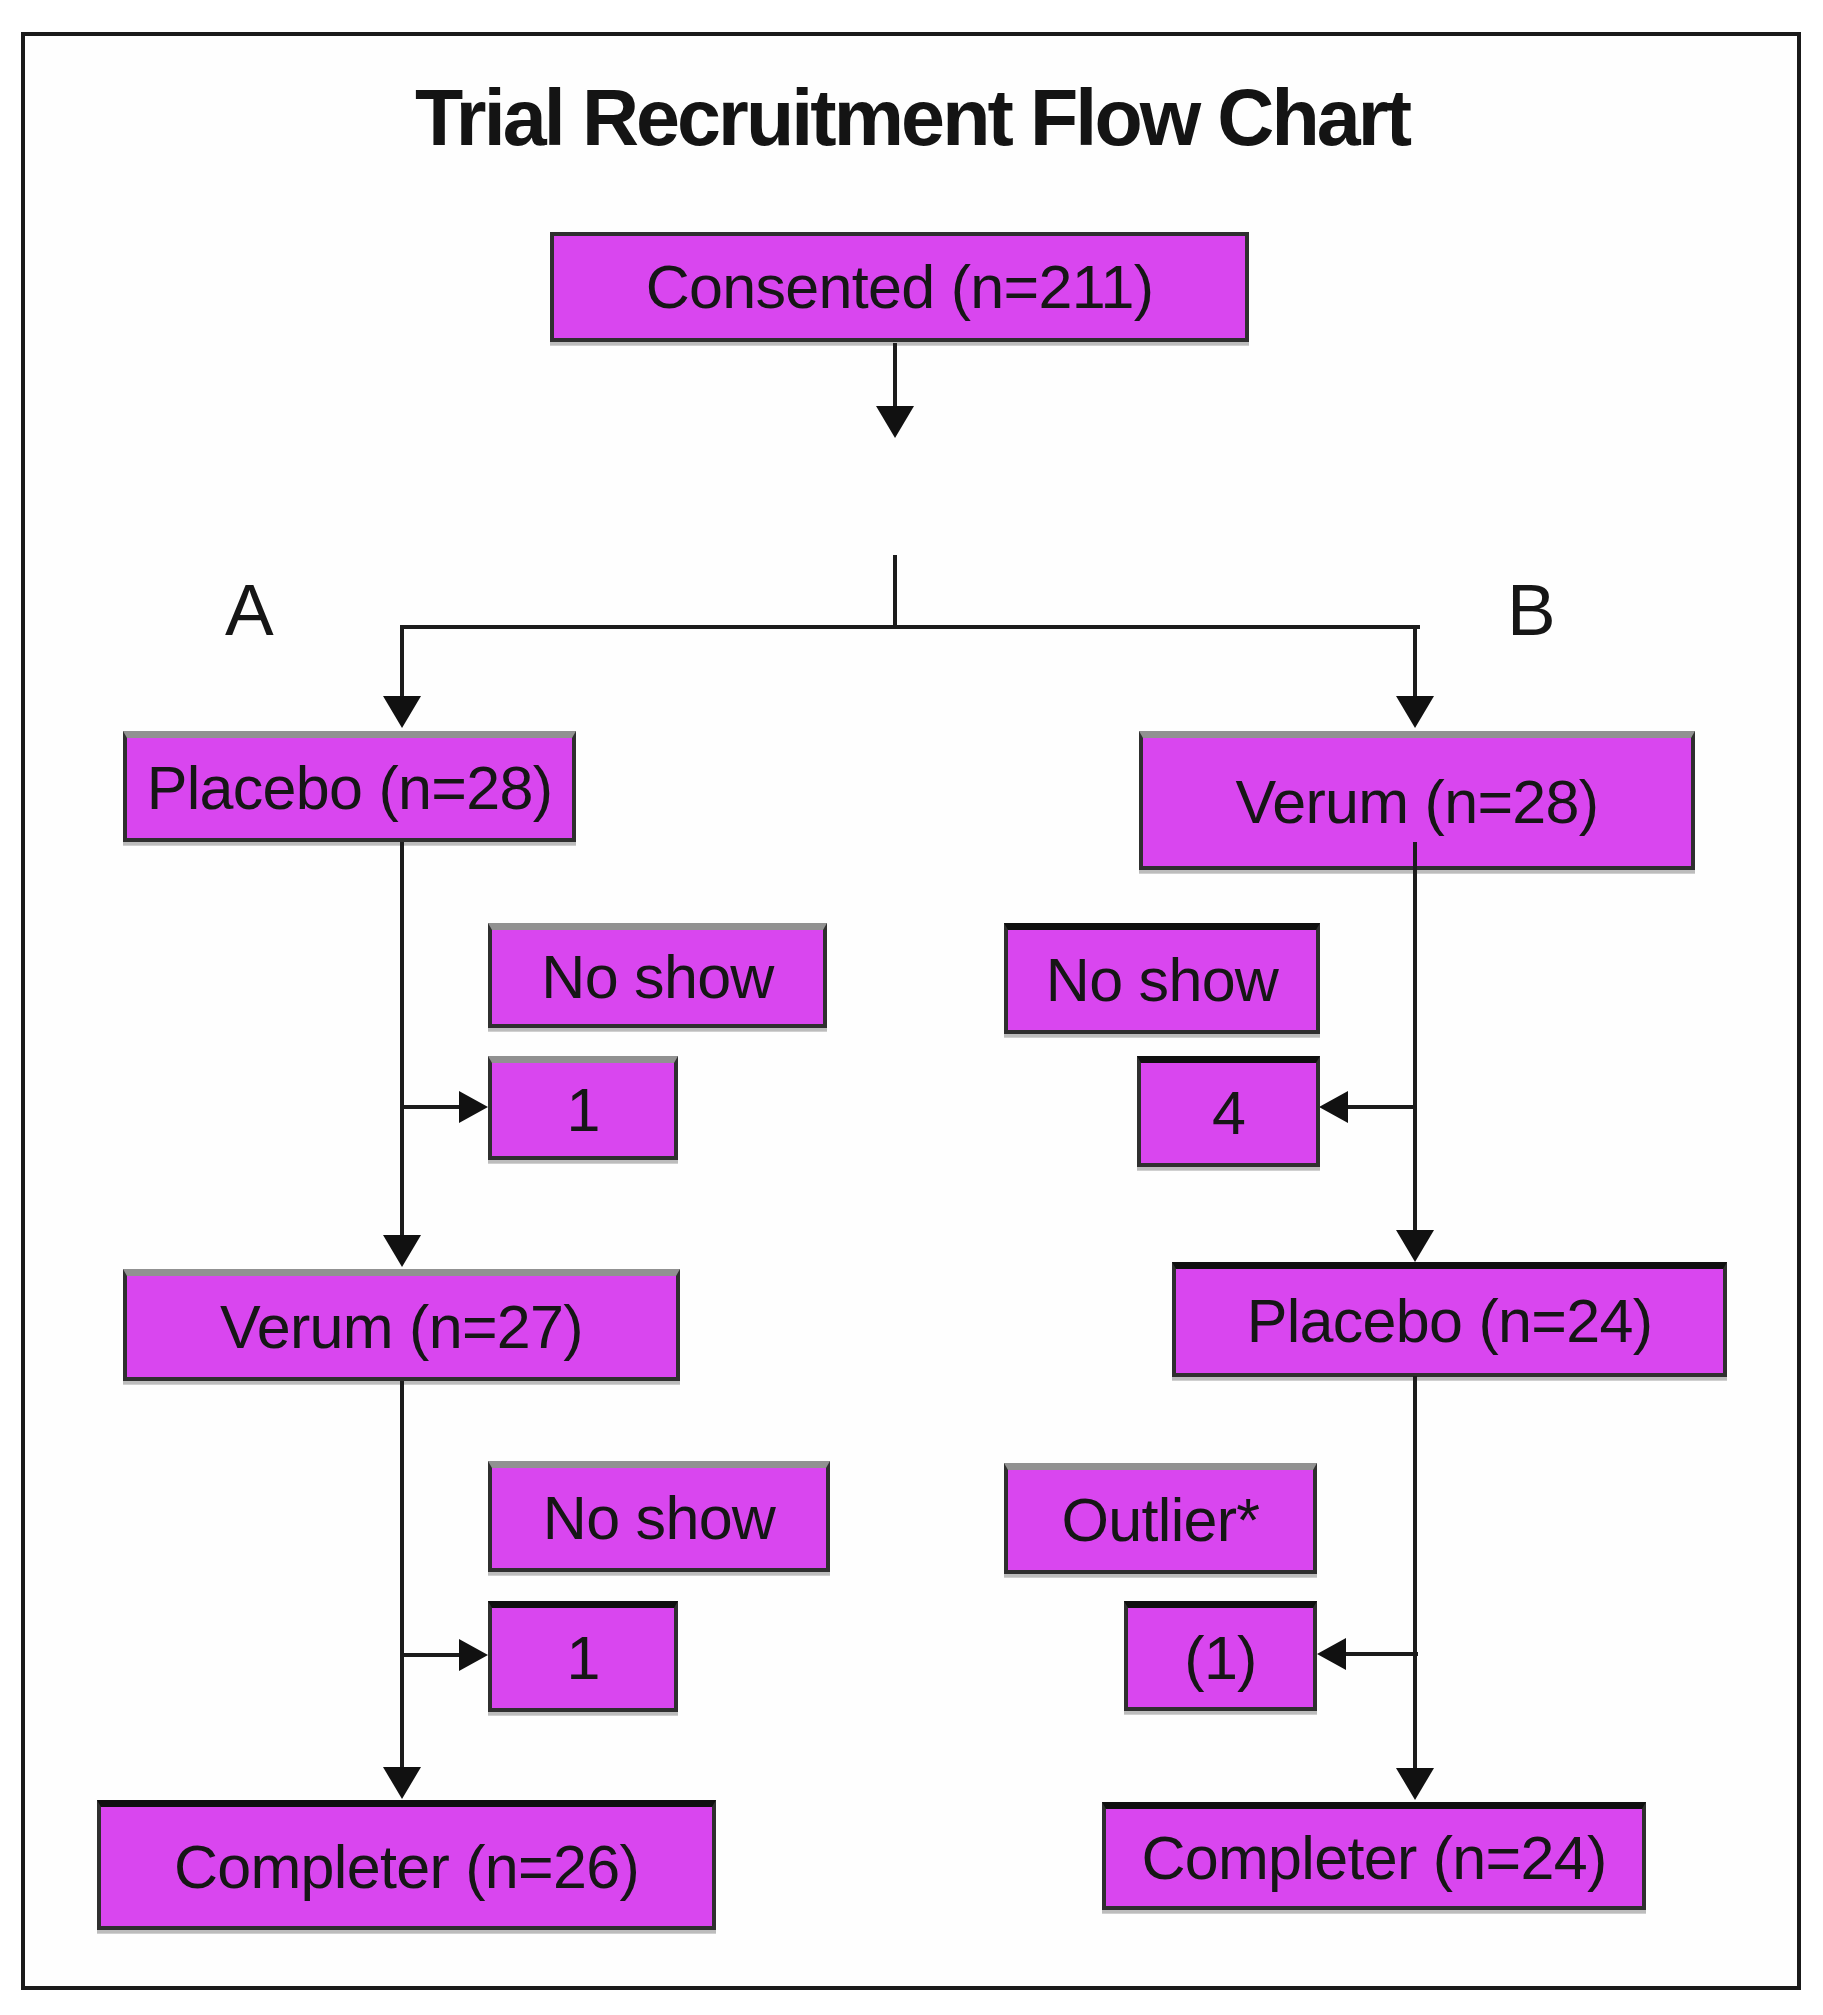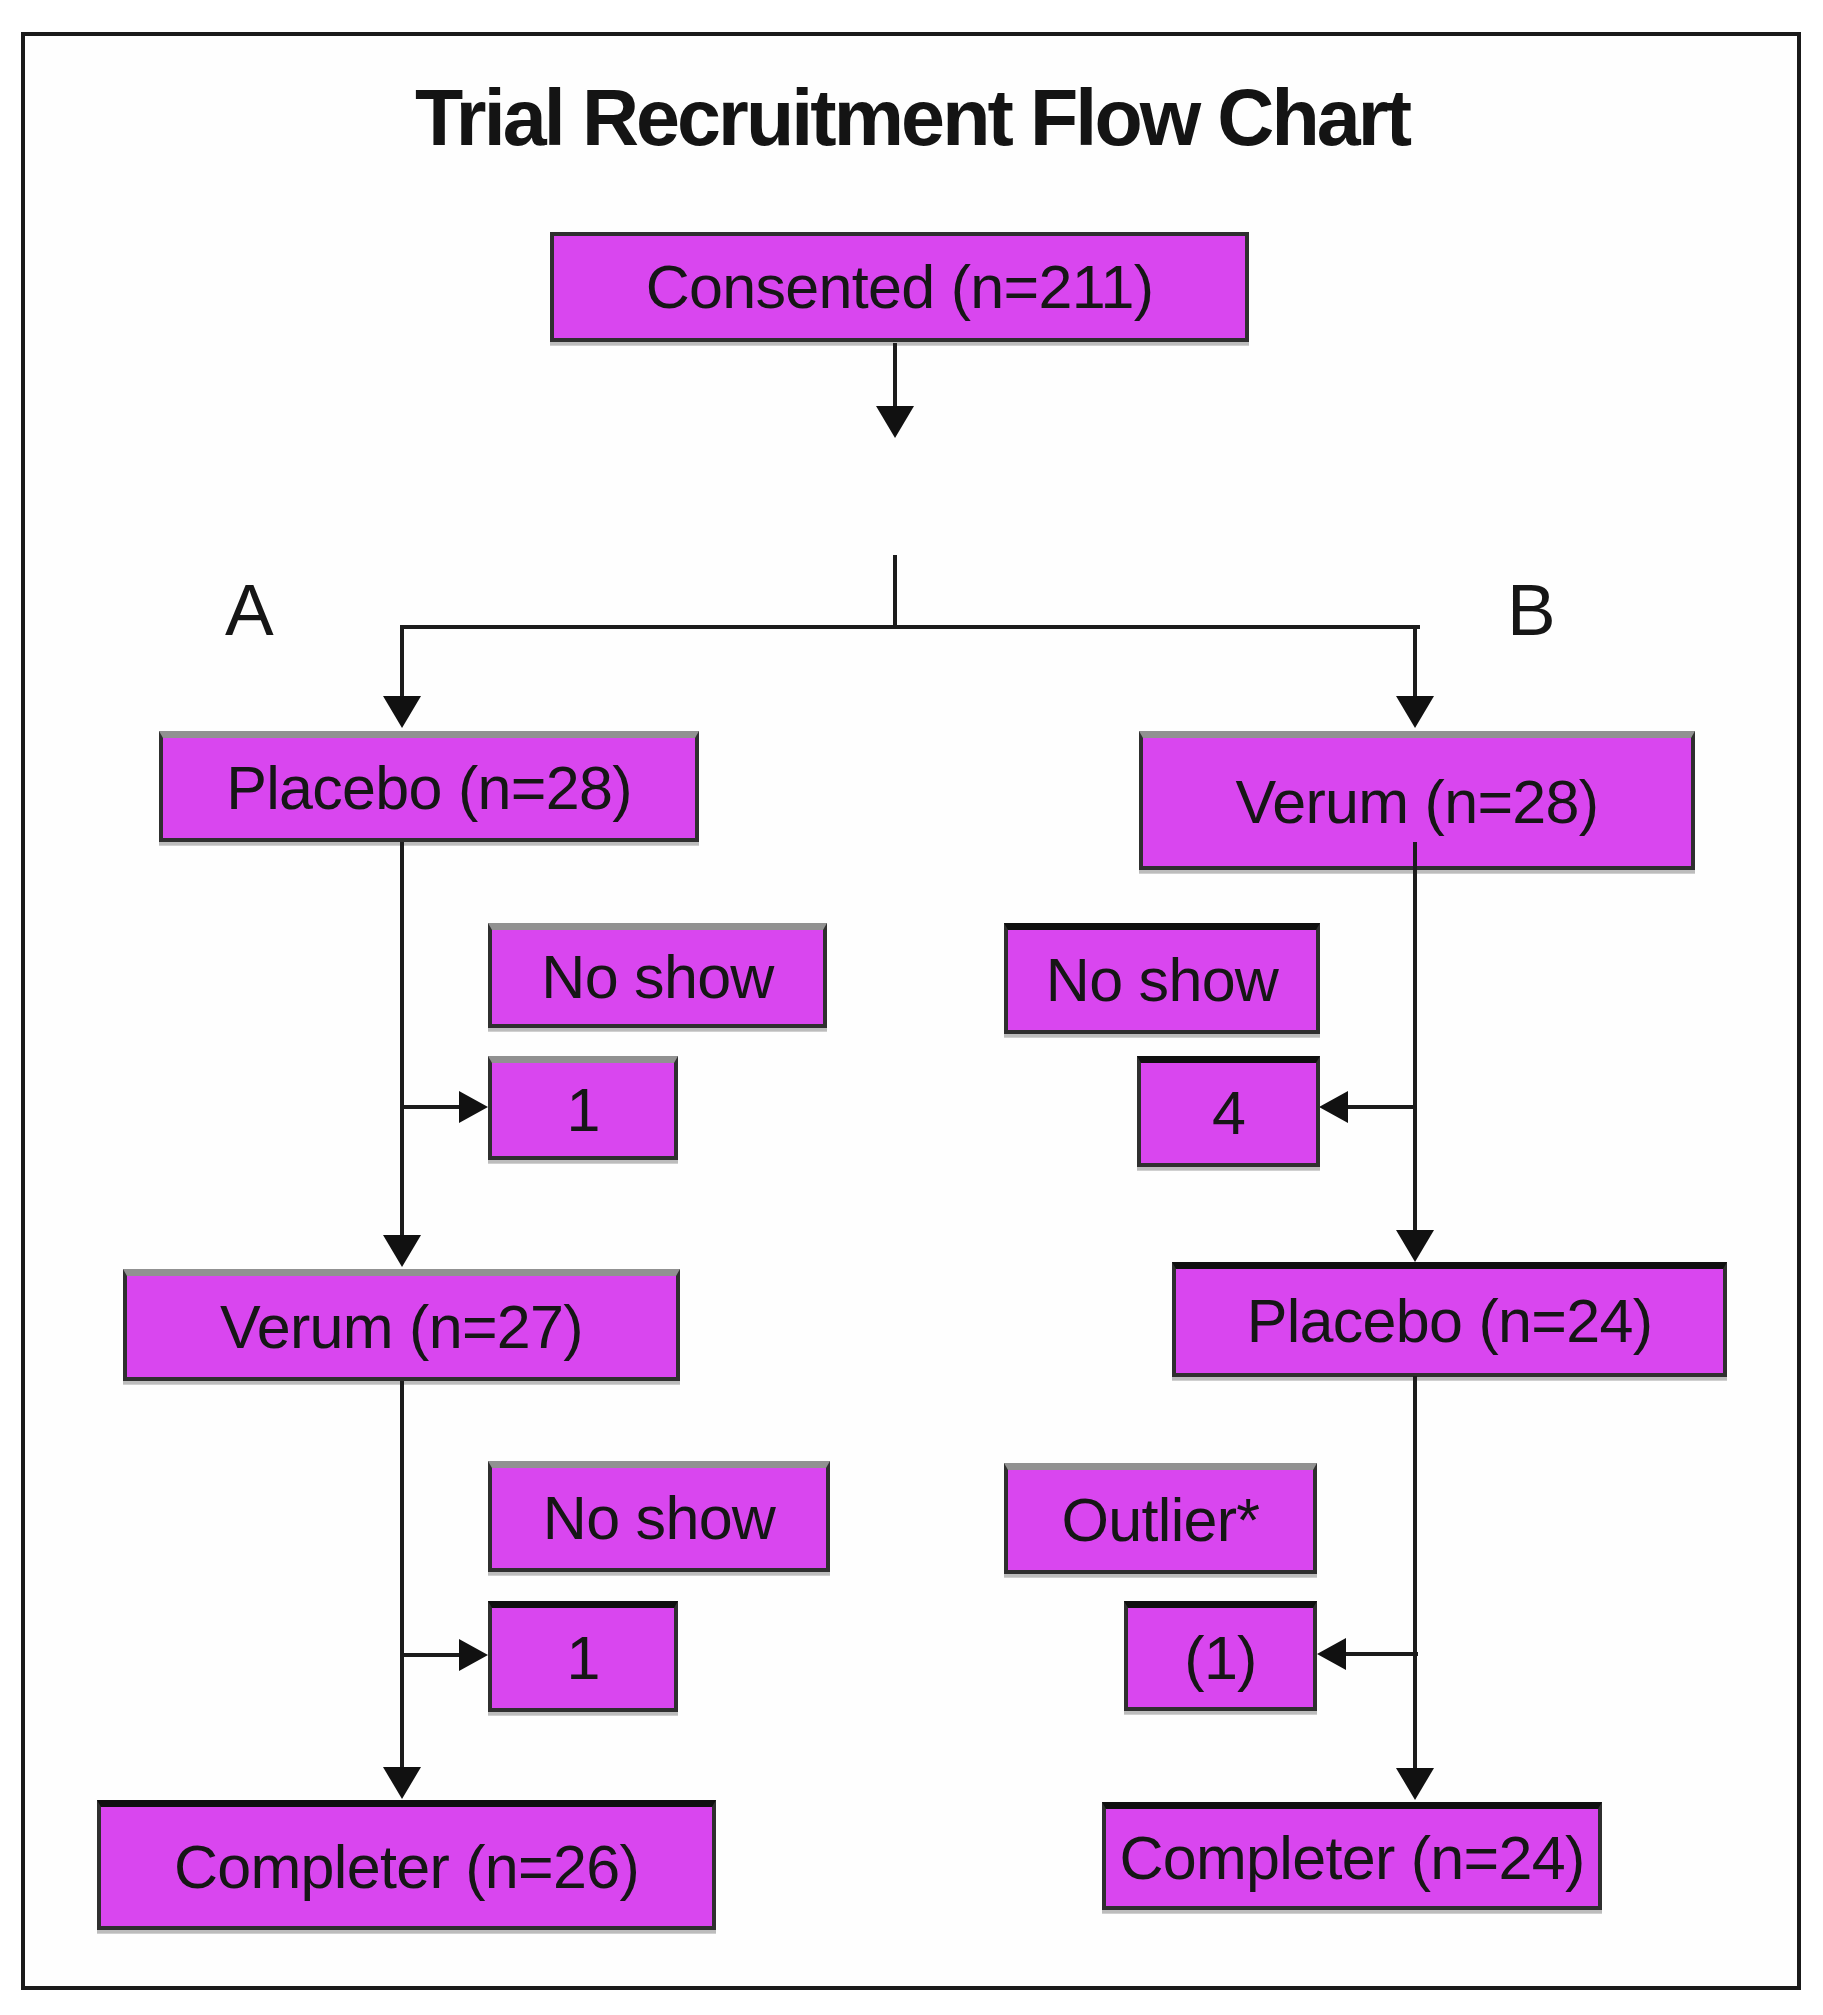--- a/index.html
+++ b/index.html
@@ -88,7 +88,7 @@
   <div class="vline" style="left:1413px;top:627px;width:4.4px;height:70px;"></div>
   <div class="arrow-down" style="left:1396px;top:696px;"></div>
 
-  <div class="box gray-top" style="left:123px;top:731px;width:540px;height:111px;margin-left:36px;">
+  <div class="box gray-top" style="left:123px;top:731px;width:453px;height:111px;">
     <span>Placebo (n=28)</span>
   </div>
   <div class="box gray-top" style="left:1139px;top:731px;width:556px;height:139px;">

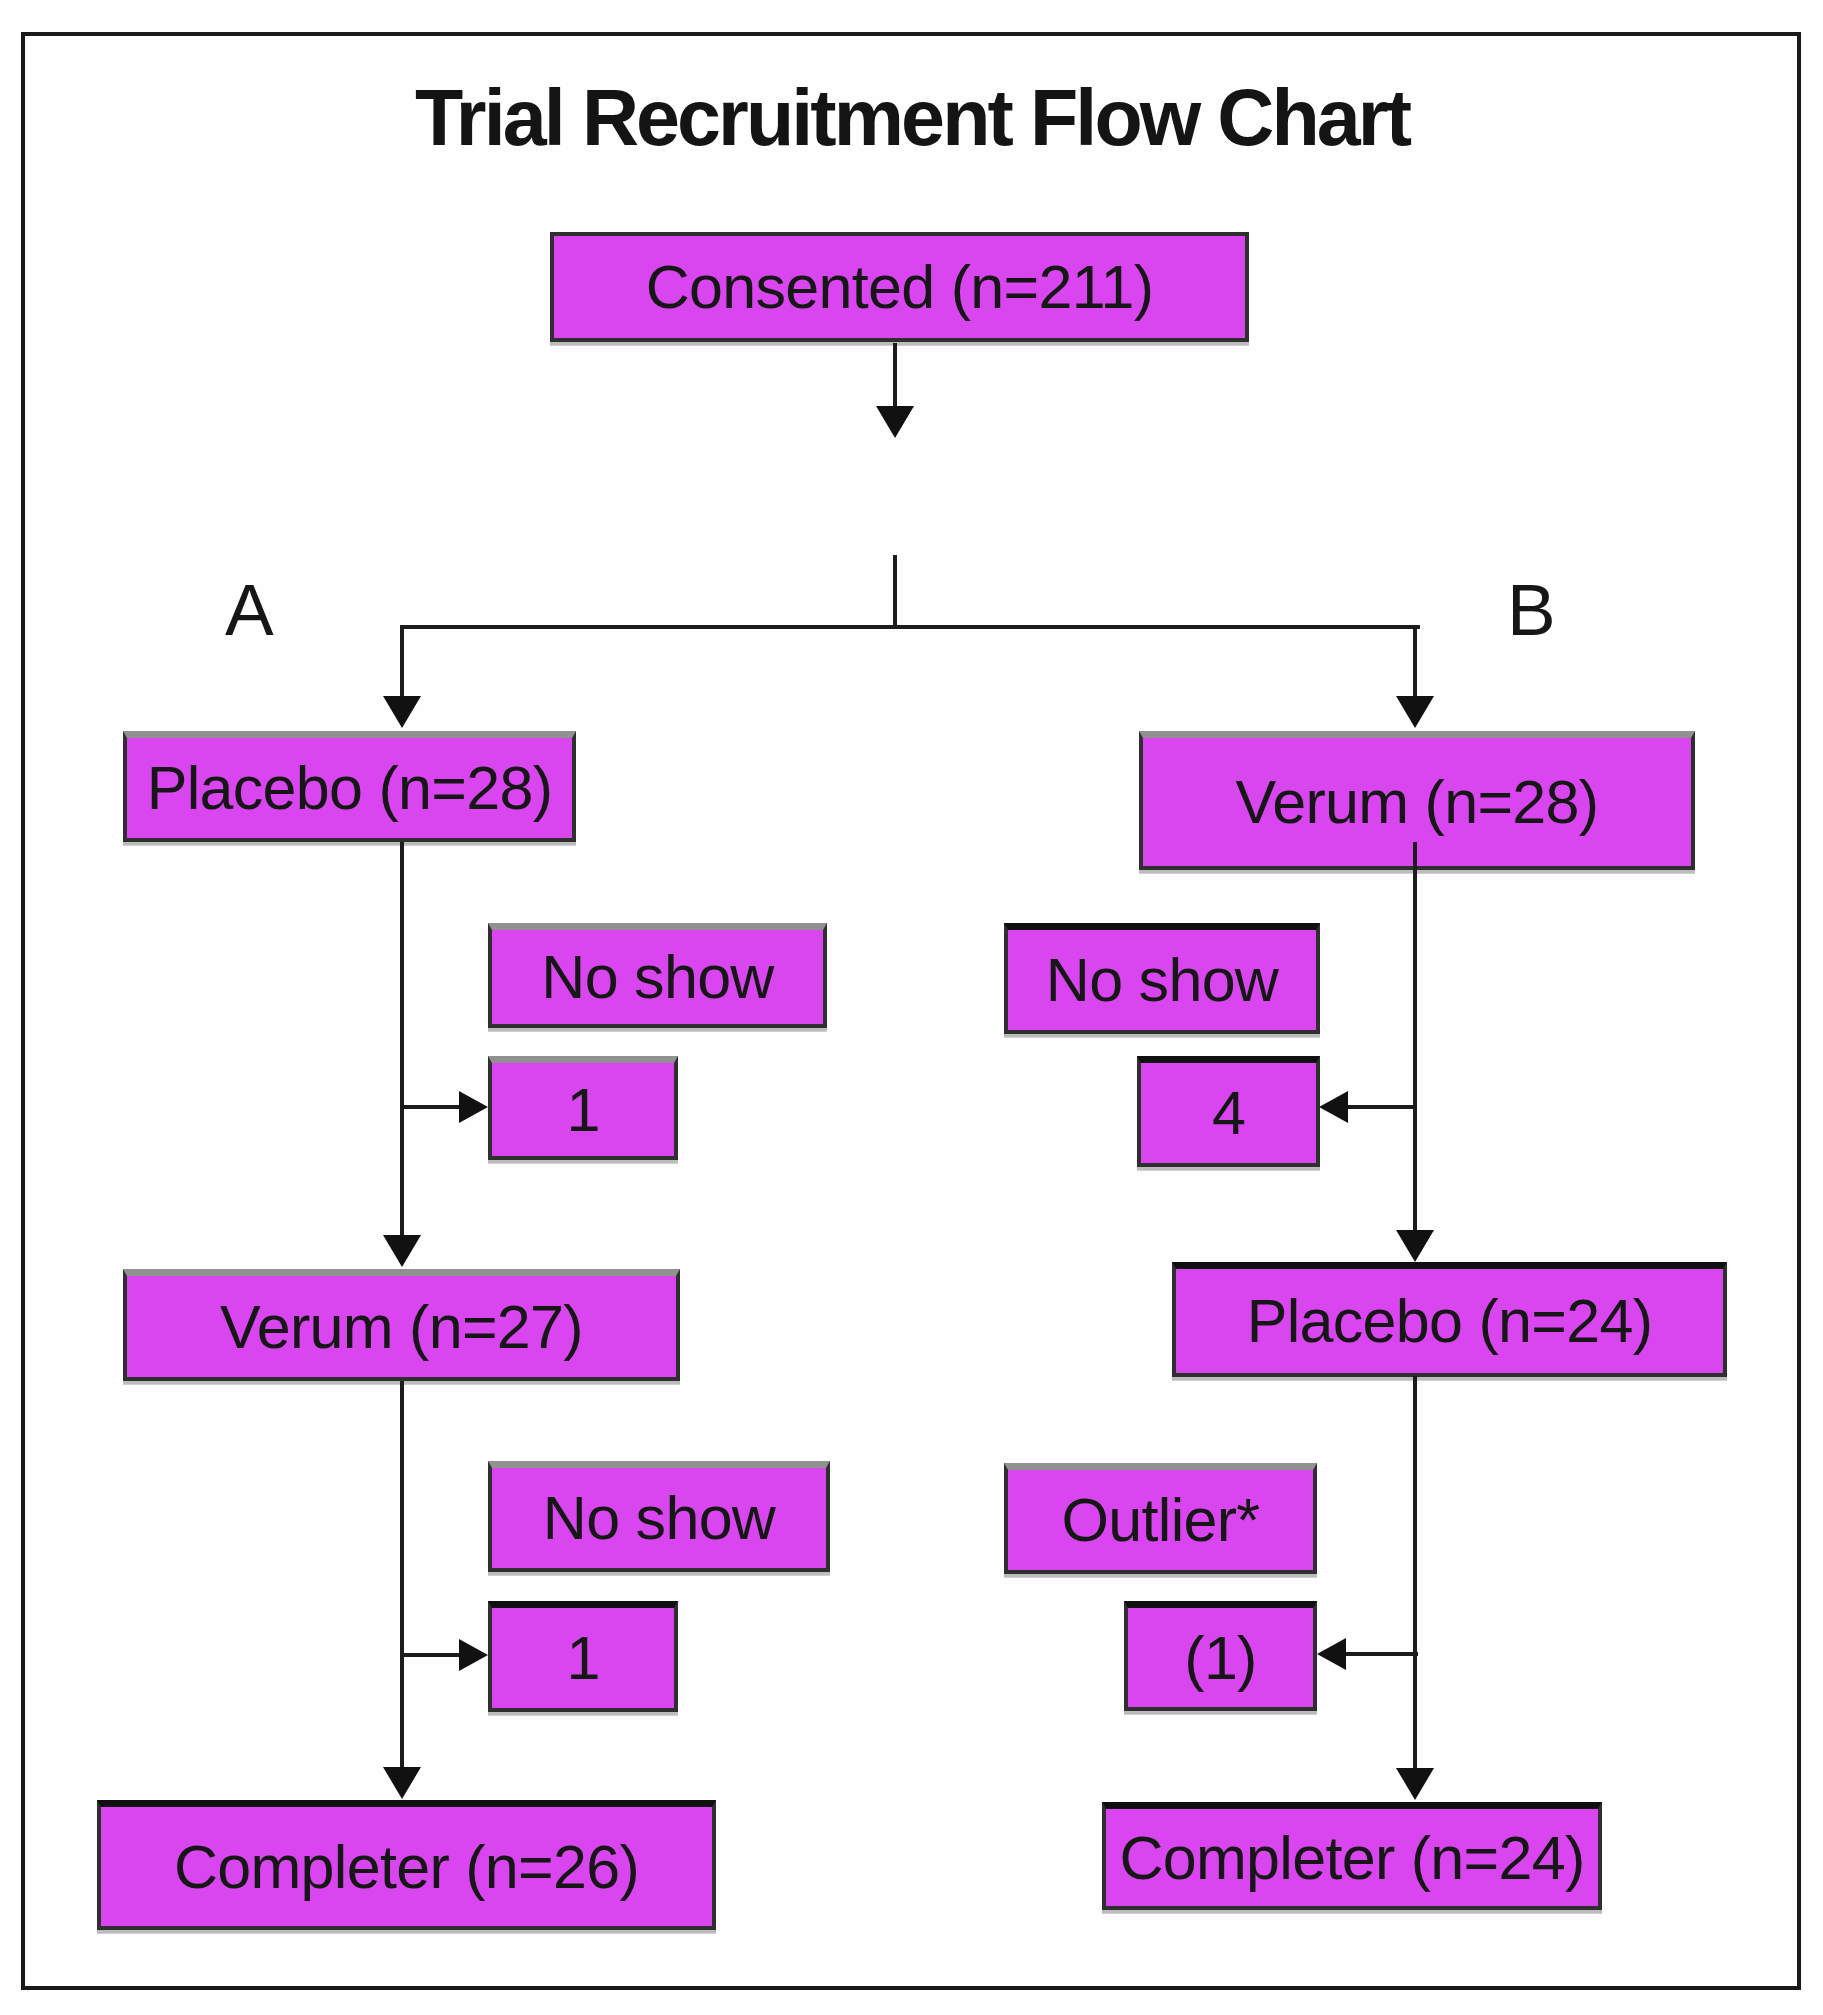--- a/index.html
+++ b/index.html
@@ -153,7 +153,7 @@
   <div class="box black-top" style="left:97px;top:1800px;width:619px;height:130px;">
     <span>Completer (n=26)</span>
   </div>
-  <div class="box black-top" style="left:1102px;top:1802px;width:500px;height:108px;">
+  <div class="box black-top" style="left:1102px;top:1802px;width:544px;height:108px;">
     <span>Completer (n=24)</span>
   </div>
 

